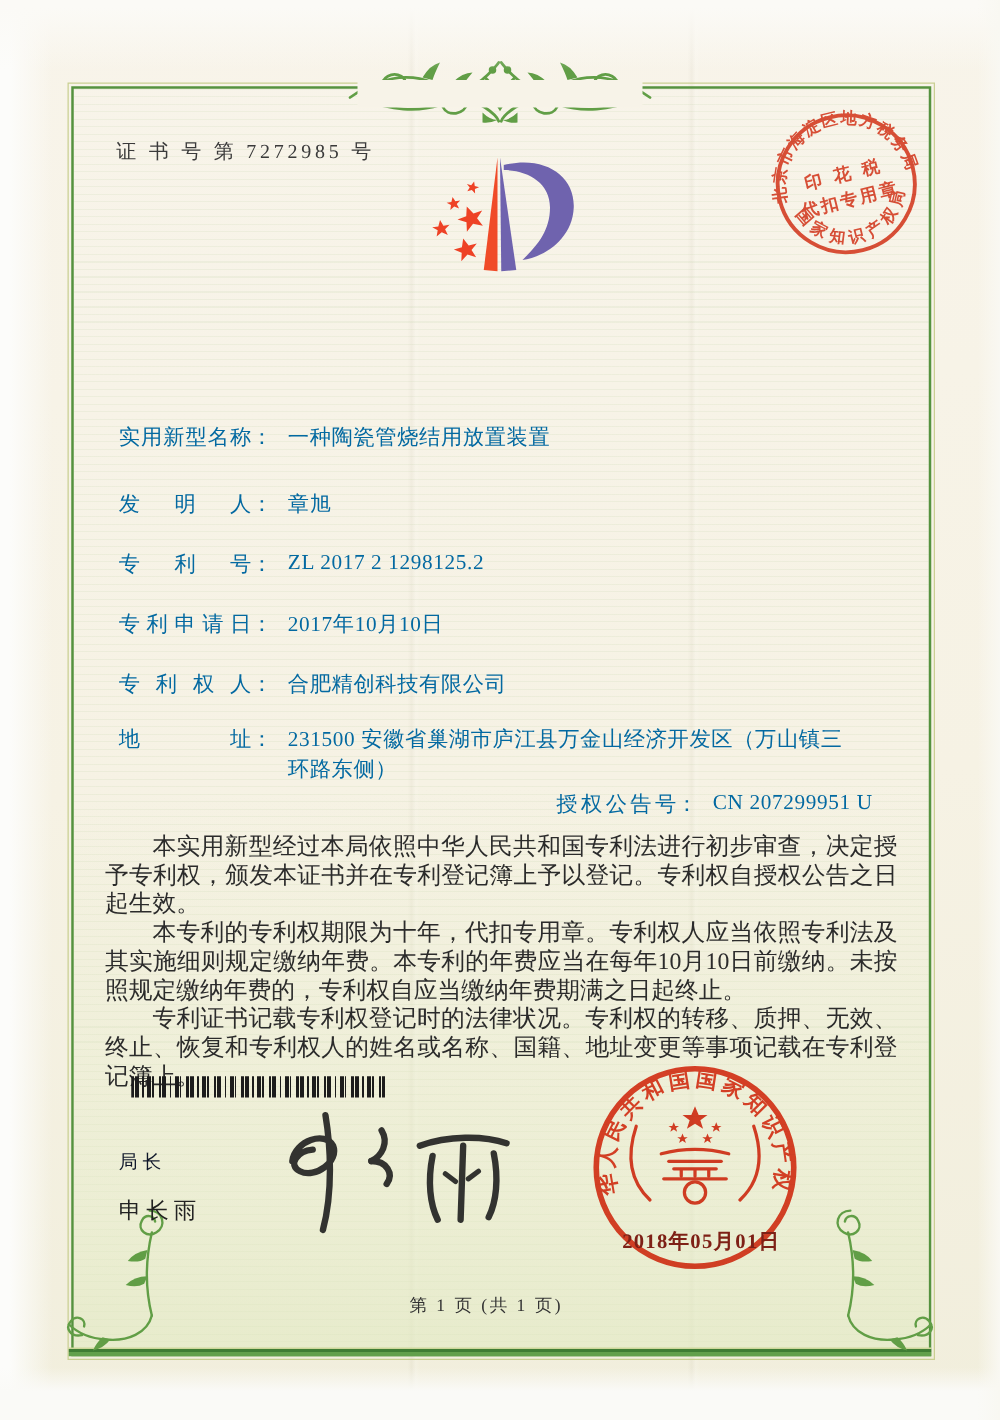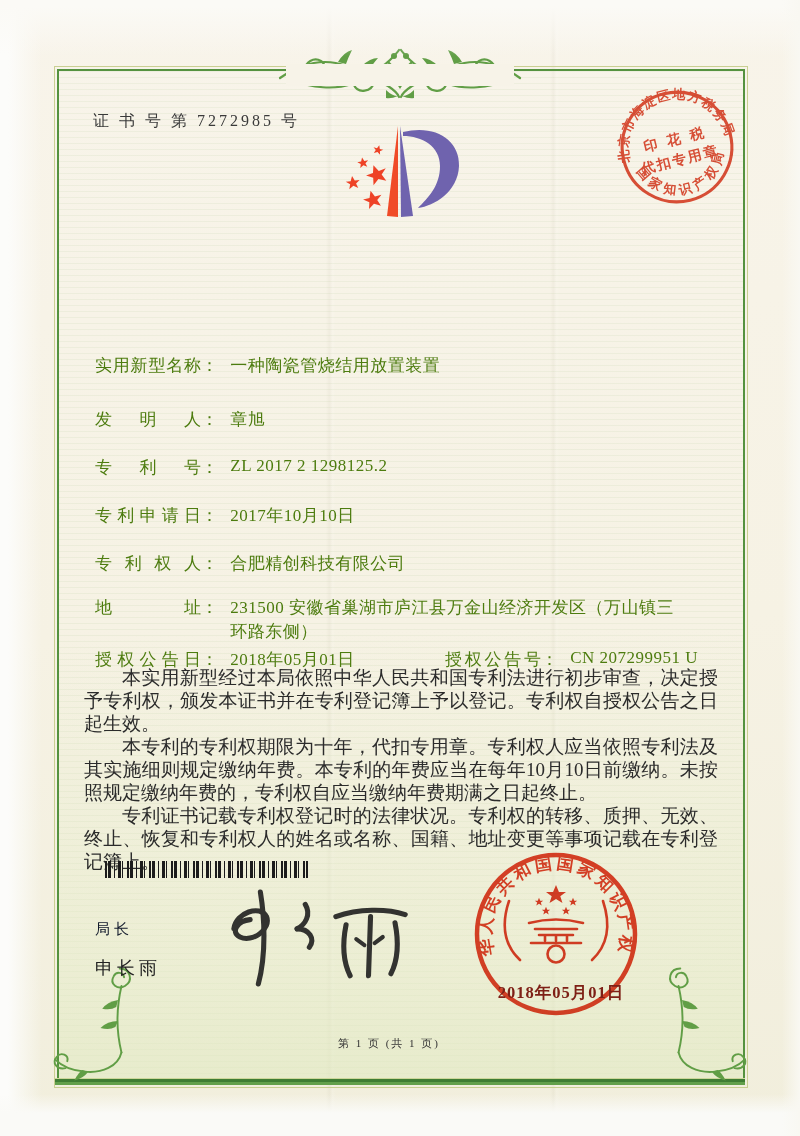--- a/index.html
+++ b/index.html
@@ -41,7 +41,7 @@
     transform:rotate(-14deg);mix-blend-mode:multiply;opacity:.95;}
   .doc-title{position:absolute;left:0;top:230px;width:100%;text-align:center;
     font-size:41px;font-weight:bold;letter-spacing:11px;color:#1f1f1f;text-indent:11px;}
-  .field{position:absolute;left:95px;width:630px;font-size:17px;color:#4d7c0f;margin-top:16px;}
+  .field{position:absolute;left:95px;width:630px;font-size:17px;color:#0369a1;}
   .flabel{display:inline-block;width:106px;text-align:justify;text-align-last:justify;vertical-align:top;}
   .fcolon{display:inline-block;vertical-align:top;}
   .fvalue{display:inline-block;vertical-align:top;margin-left:8px;letter-spacing:.5px;}

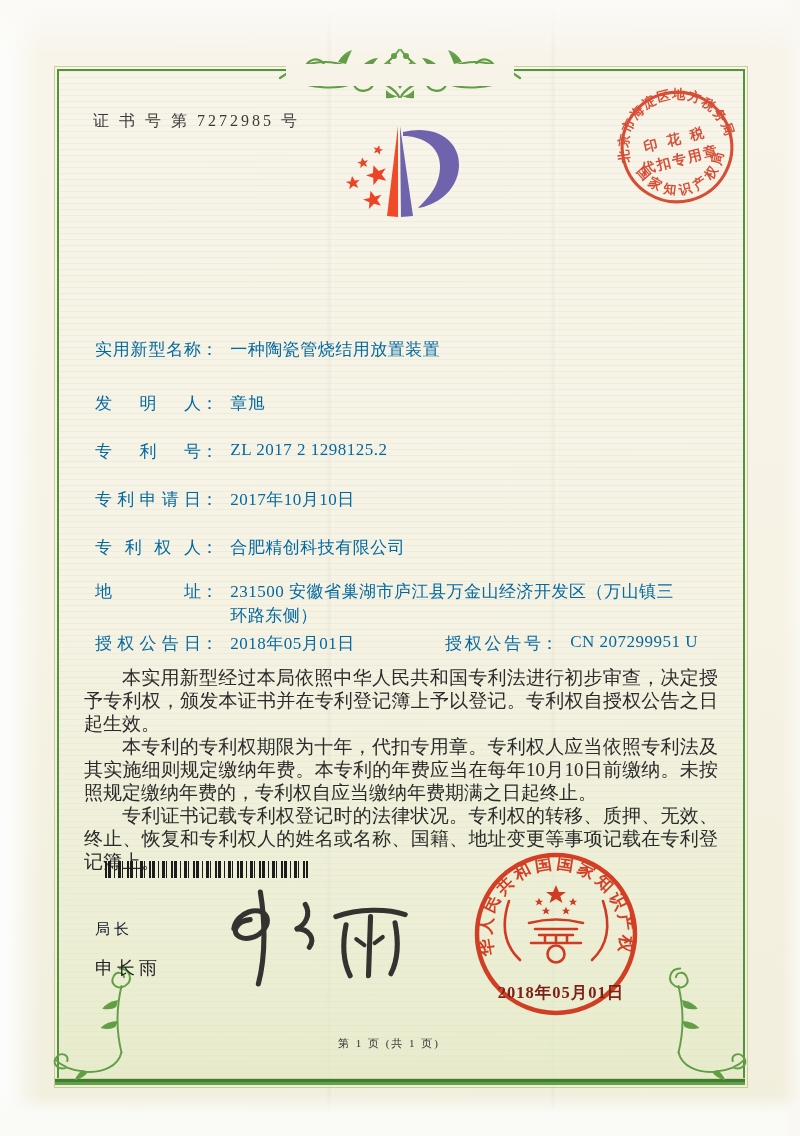--- a/index.html
+++ b/index.html
@@ -178,10 +178,6 @@
     <span class="flabel">地址</span><span class="fcolon">：</span>
     <span class="fvalue addr">231500 安徽省巢湖市庐江县万金山经济开发区（万山镇三环路东侧）</span>
   </div>
-  <div class="field" style="top:632px">
-    <span class="flabel">授权公告日</span><span class="fcolon">：</span>
-    <span class="fvalue">2018年05月01日</span>
-  </div>
   <div class="field grant-no-field" style="top:632px">
     <span class="flabel">授权公告号</span><span class="fcolon">：</span>
     <span class="fvalue">CN 207299951 U</span>

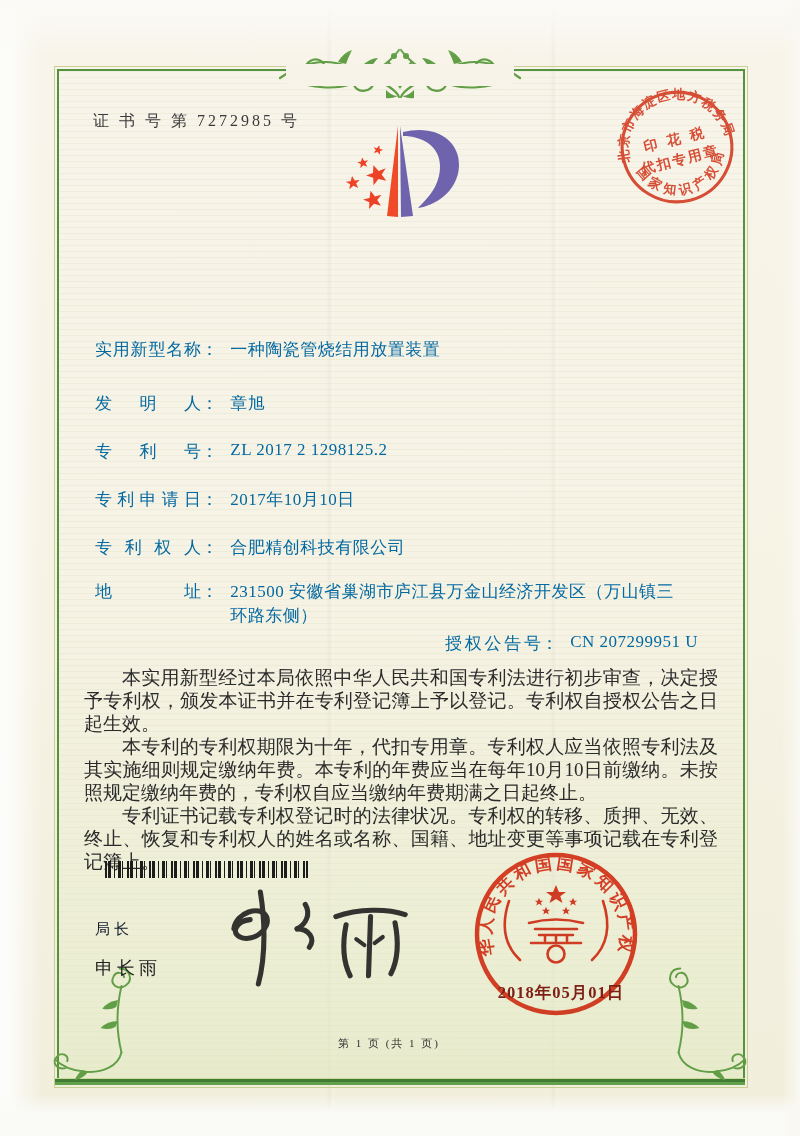--- a/index.html
+++ b/index.html
@@ -66,7 +66,7 @@
   .seal-date{position:absolute;left:476px;top:982px;width:170px;text-align:center;
     font-size:16.5px;font-weight:bold;color:#7e2016;letter-spacing:1px;}
   .footer{position:absolute;left:0;top:1036px;width:778px;text-align:center;
-    font-size:11px;letter-spacing:2px;color:#333;}
+    font-size:14px;letter-spacing:2px;color:#333;}
   .green-stroke{stroke:#619e46;fill:none;stroke-width:2.2;stroke-linecap:round;}
   .green-fill{fill:#619e46;stroke:none;}
 </style>

